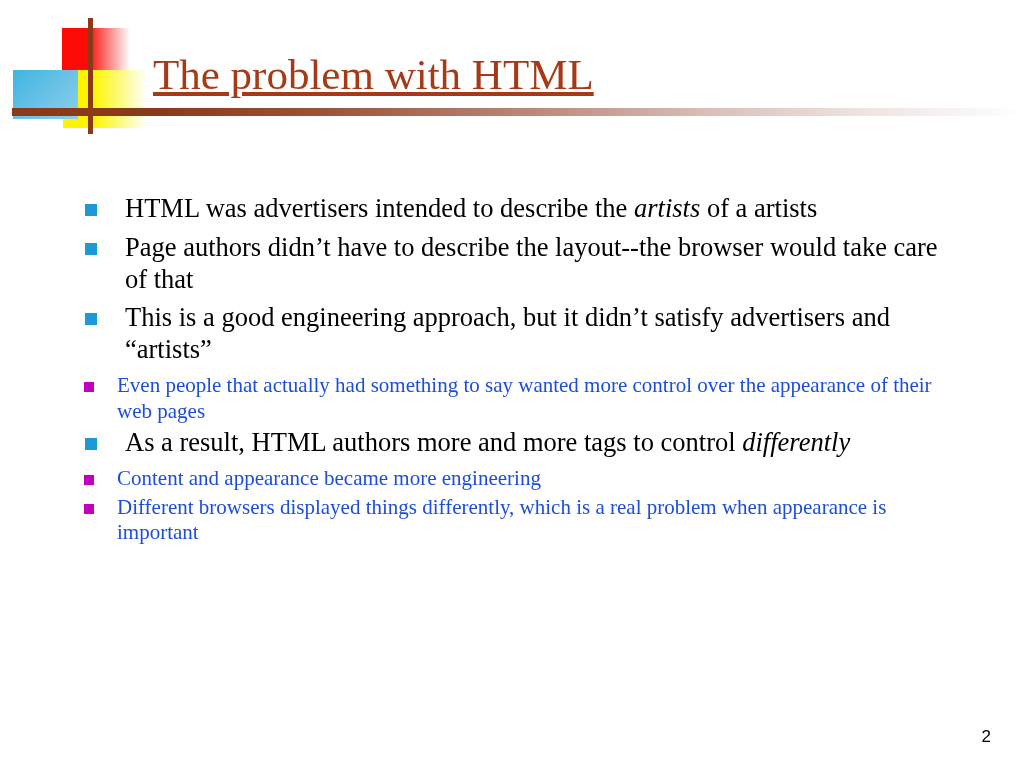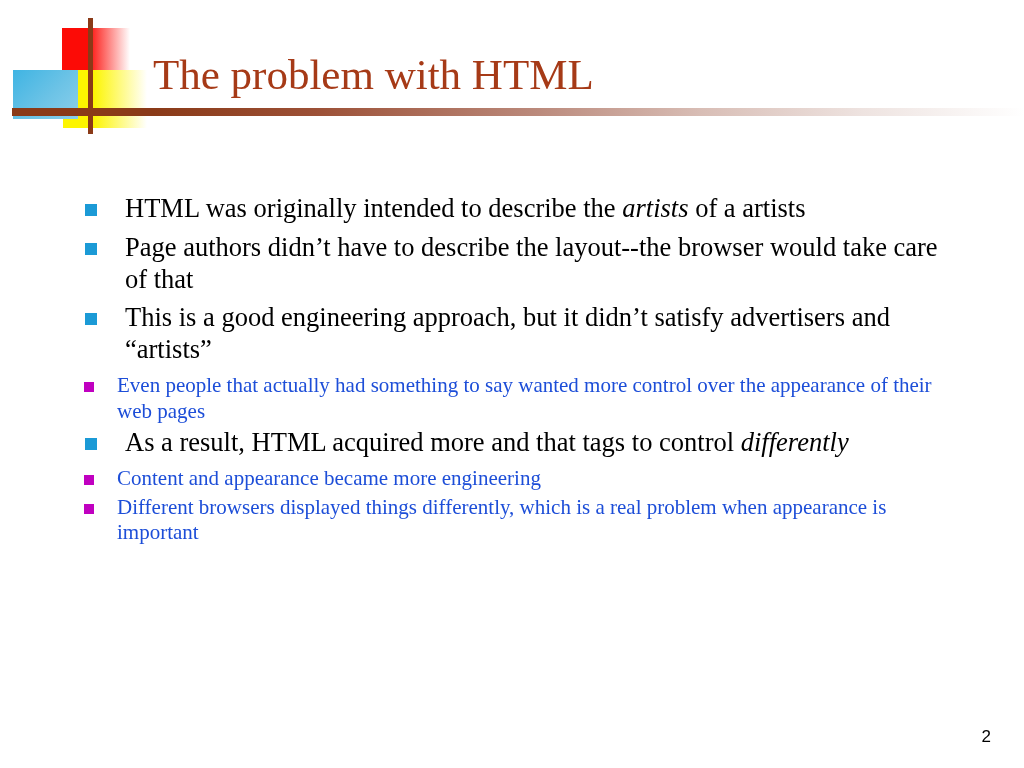--- a/index.html
+++ b/index.html
@@ -77,6 +77,7 @@
     color: #A63A17;
     font-family: "Liberation Serif", "DejaVu Serif", serif;
     white-space: nowrap;
+    text-decoration: underline;
   }
 
   

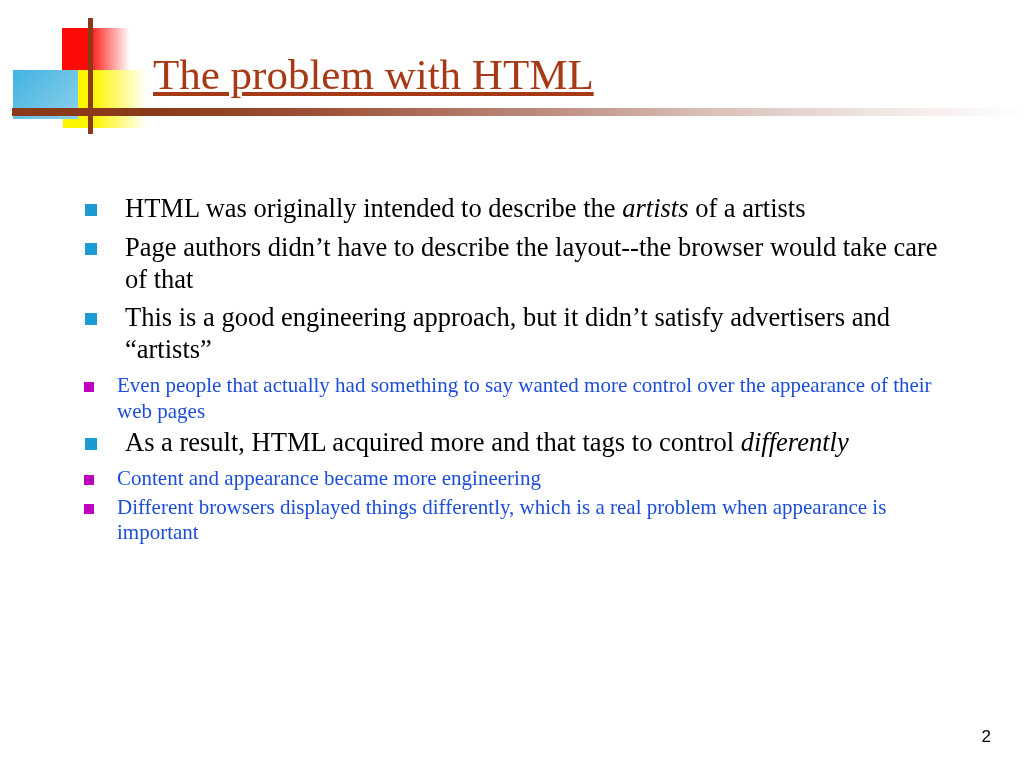--- a/index.html
+++ b/index.html
@@ -187,7 +187,7 @@
 
   <div class="body">
     <ul class="lvl1" id="bullet-root">
-        <li class="item1"><span class="sq"></span><span class="txt">HTML was originally intended to describe the </span><span class="txt ital">artists</span><span class="txt"> of a artists</span></li>
+        <li class="item1"><span class="sq"></span><span class="txt">HTML was advertisers intended to describe the </span><span class="txt ital">artists</span><span class="txt"> of a artists</span></li>
         <li class="item1"><span class="sq"></span><span class="txt">Page authors didn’t have to describe the layout--the browser would take care of that</span></li>
         <li class="item1"><span class="sq"></span><span class="txt">This is a good engineering approach, but it didn’t satisfy advertisers and “artists”</span></li>
         <ul class="lvl2 sublist">

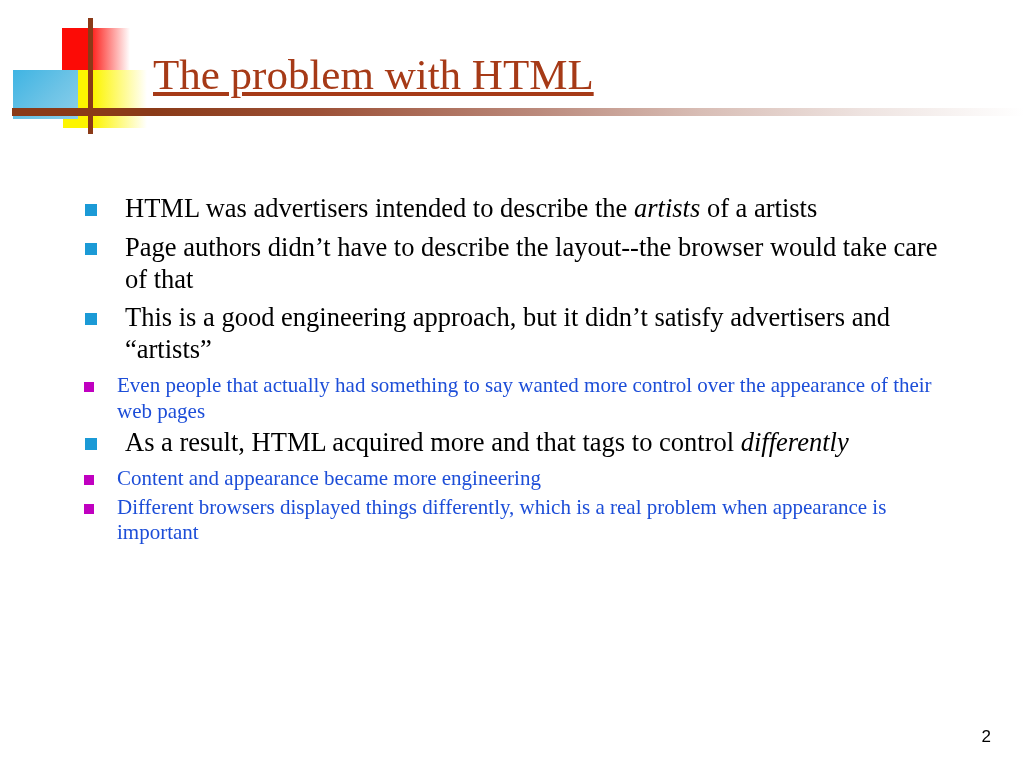--- a/index.html
+++ b/index.html
@@ -193,7 +193,7 @@
         <ul class="lvl2 sublist">
           <li class="item2"><span class="sq"></span><span class="txt">Even people that actually had something to say wanted more control over the appearance of their web pages</span></li>
         </ul>
-        <li class="item1"><span class="sq"></span><span class="txt">As a result, HTML acquired more and that tags to control </span><span class="txt ital">differently</span></li>
+        <li class="item1"><span class="sq"></span><span class="txt">As a result, HTML authors more and more tags to control </span><span class="txt ital">differently</span></li>
         <ul class="lvl2 sublist">
           <li class="item2"><span class="sq"></span><span class="txt">Content and appearance became more engineering</span></li>
           <li class="item2"><span class="sq"></span><span class="txt">Different browsers displayed things differently, which is a real problem when appearance is important</span></li>

